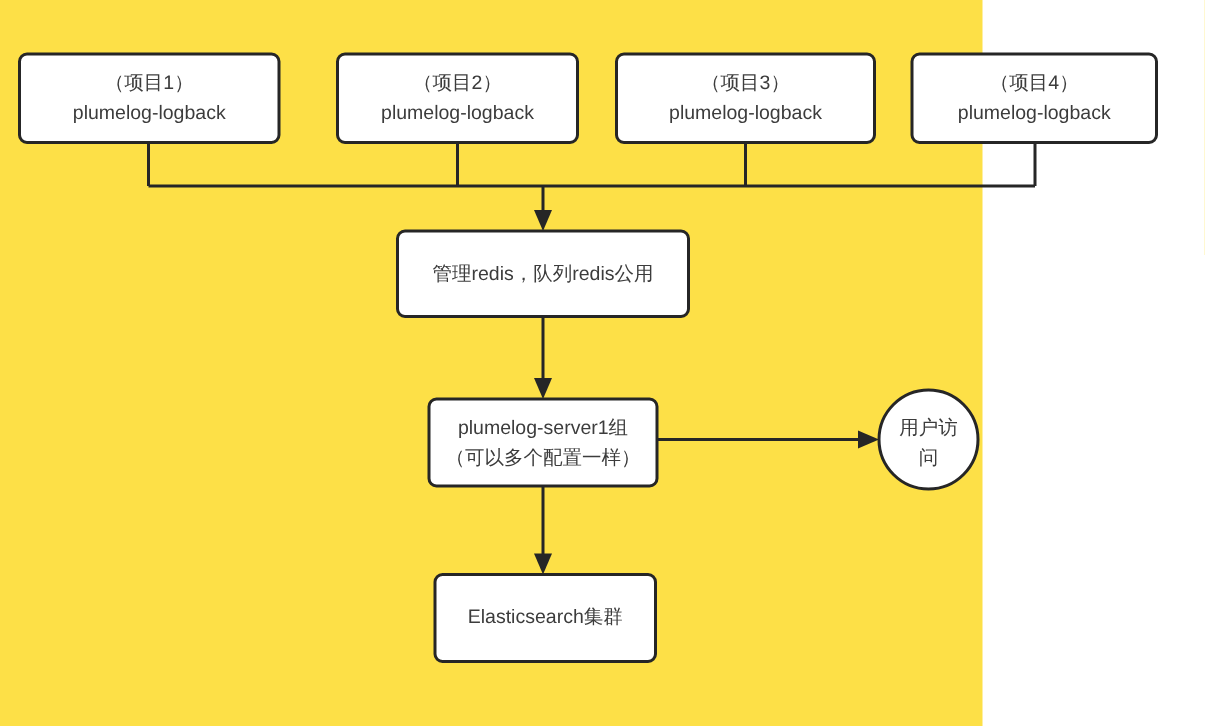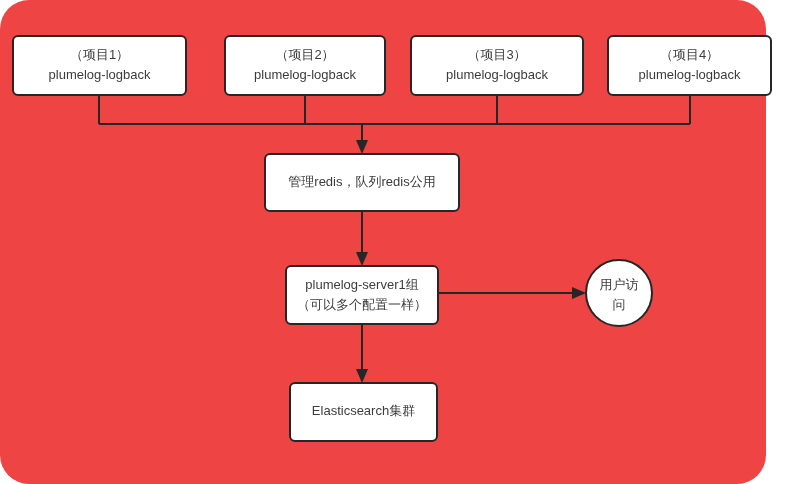--- a/index.html
+++ b/index.html
@@ -15,10 +15,9 @@
   }
   #diagram-root {
     position: relative;
-    width: 766px;
+    width: 655px;
     height: 484px;
-    background: #ef4444;
-    border-radius: 29px;
+    background: #fde047;
   }
   svg#flow-canvas {
     position: absolute;

